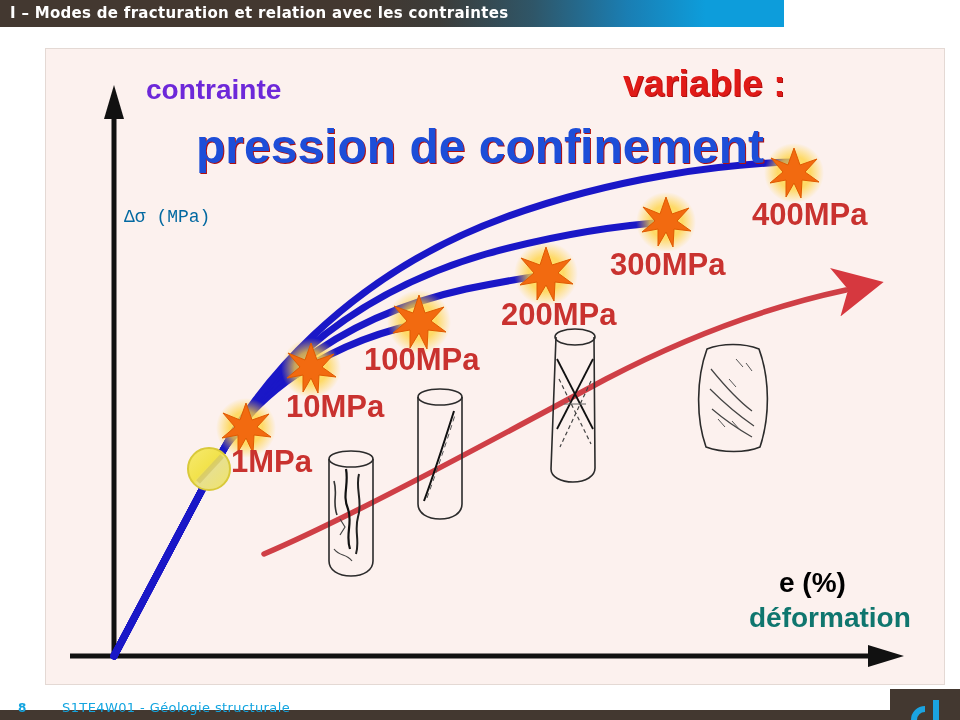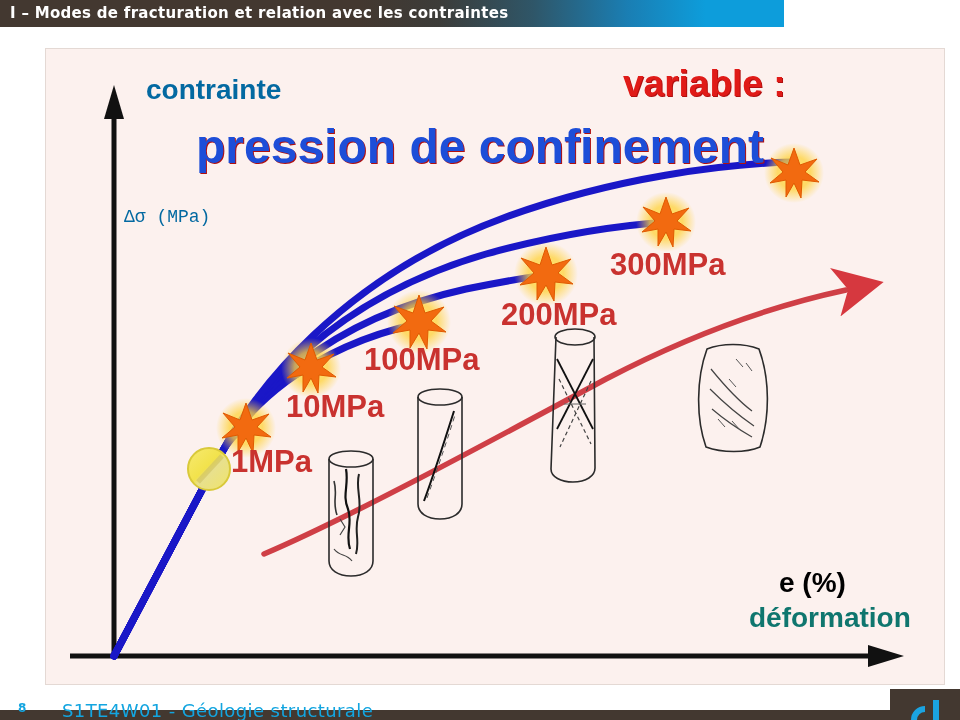--- a/index.html
+++ b/index.html
@@ -56,7 +56,7 @@
 
   #label-contrainte {
     left: 100px; top: 25px;
-    font-size: 28px; font-weight: bold; color: #0369a1;
+    font-size: 28px; font-weight: bold; color: #6d28d9;
   }
   #label-delta-sigma {
     left: 78px; top: 158px;

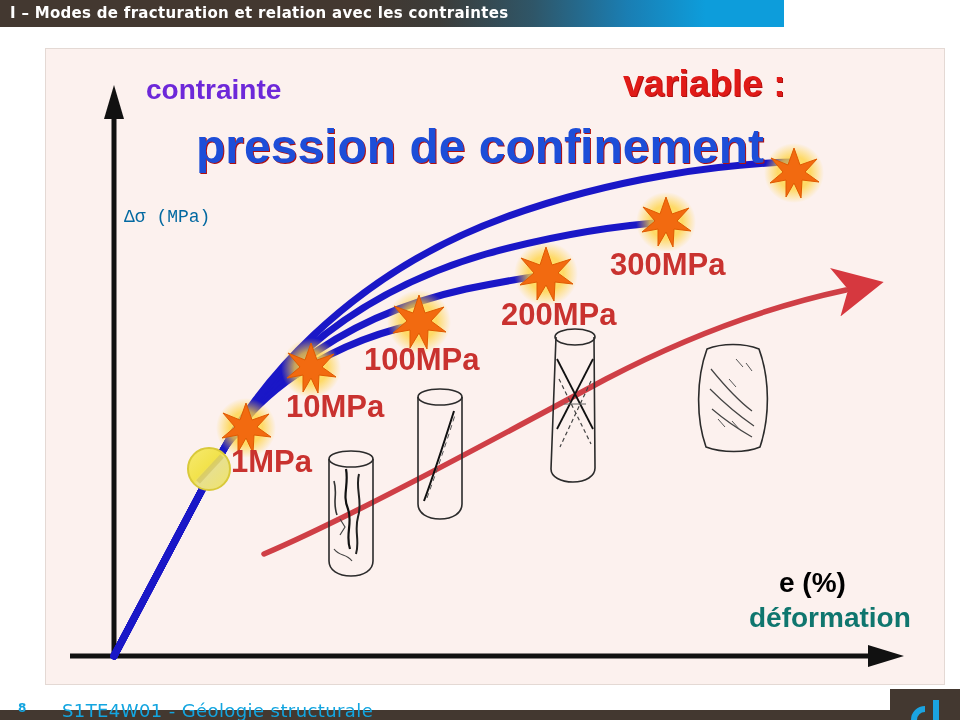--- a/index.html
+++ b/index.html
@@ -271,6 +271,7 @@
   <div class="mpa-label" style="left:318px; top:293px;">100MPa</div>
   <div class="mpa-label" style="left:455px; top:248px;text-align:right;">200MPa</div>
   <div class="mpa-label" style="left:564px; top:198px;">300MPa</div>
+  <div class="mpa-label" style="left:706px; top:148px;">400MPa</div>
 </div>
 
 <div id="footer-strip"></div>

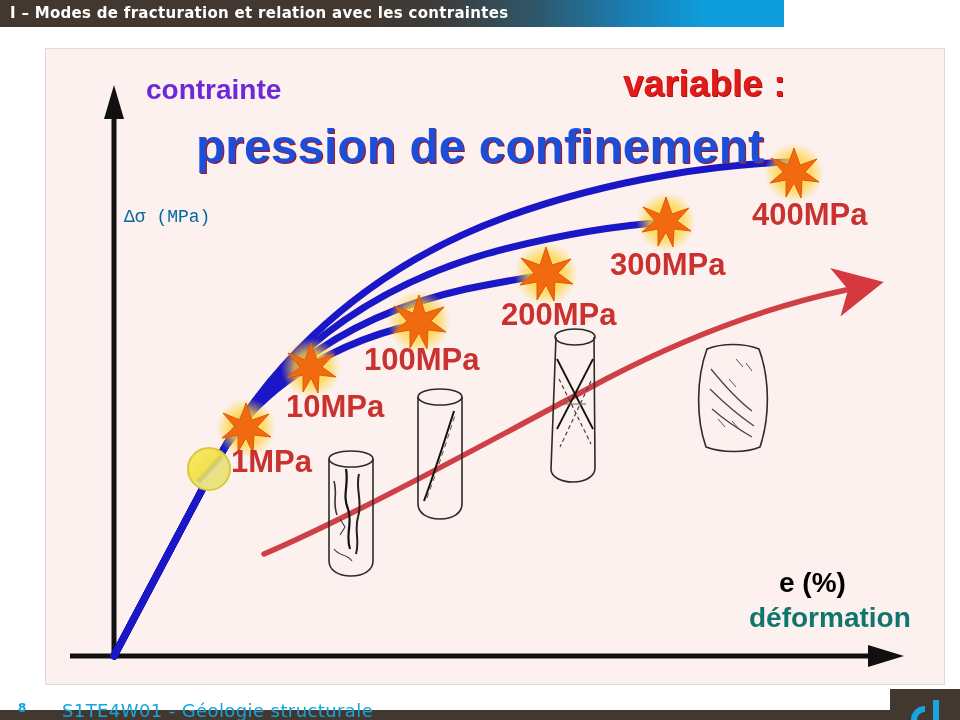--- a/index.html
+++ b/index.html
@@ -113,7 +113,7 @@
   #footer-course {
     position: absolute;
     left: 62px; top: 700px;
-    font-size: 18px; color: #13a5e0;
+    font-size: 13px; color: #13a5e0;
     font-family: "DejaVu Sans", sans-serif;
     letter-spacing: 0.4px;
   }

